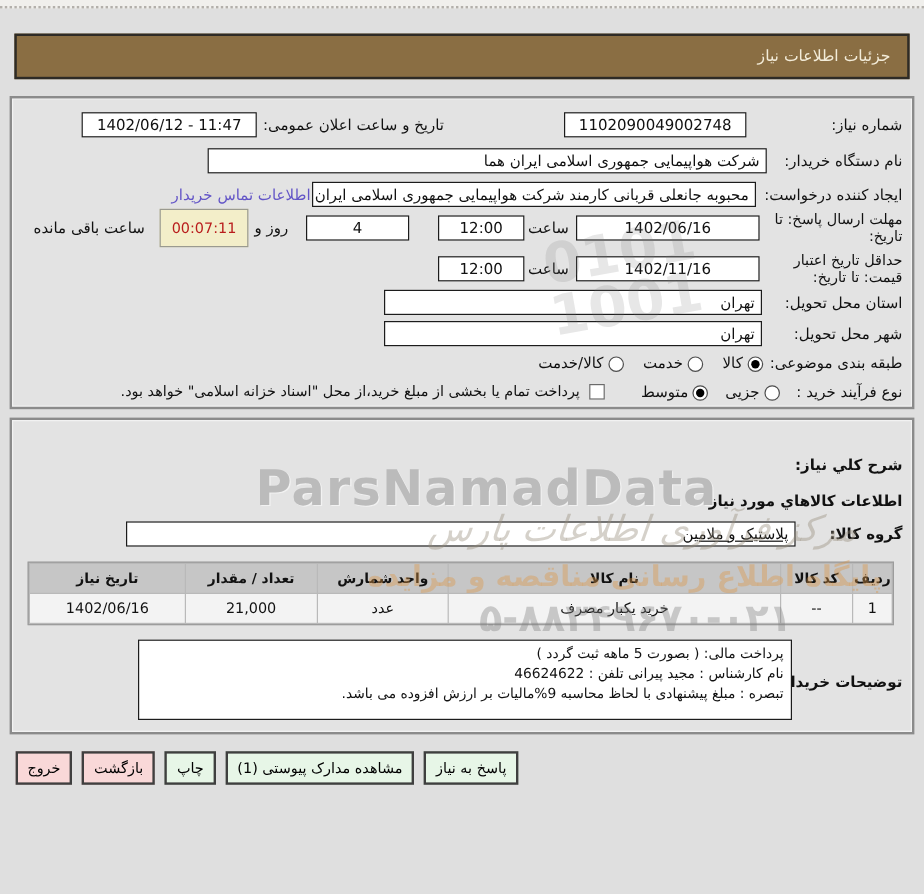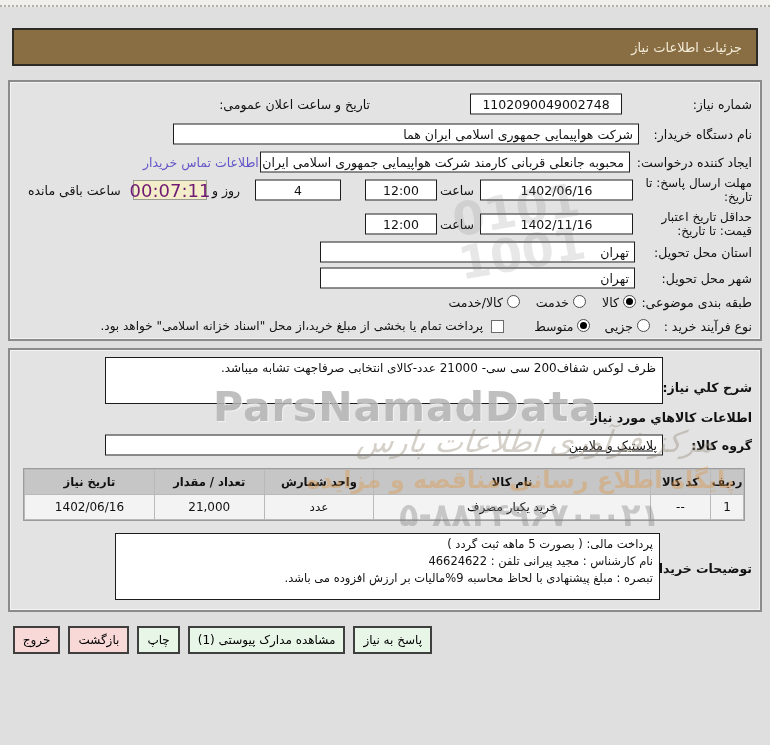--- a/index.html
+++ b/index.html
@@ -105,6 +105,9 @@
         <span>1102090049002748</span>
       </div>
     <span class="lbl" style="right:auto; left:352px; transform:translate(0,-50%); right:390px; left:auto;">تاریخ و ساعت اعلان عمومی:</span>
+    <div class="field center" style="left:58px; width:146px;">
+        <span>1402/06/12 - 11:47</span>
+      </div>
   </div>
 
   <div class="row" style="top:40px;">

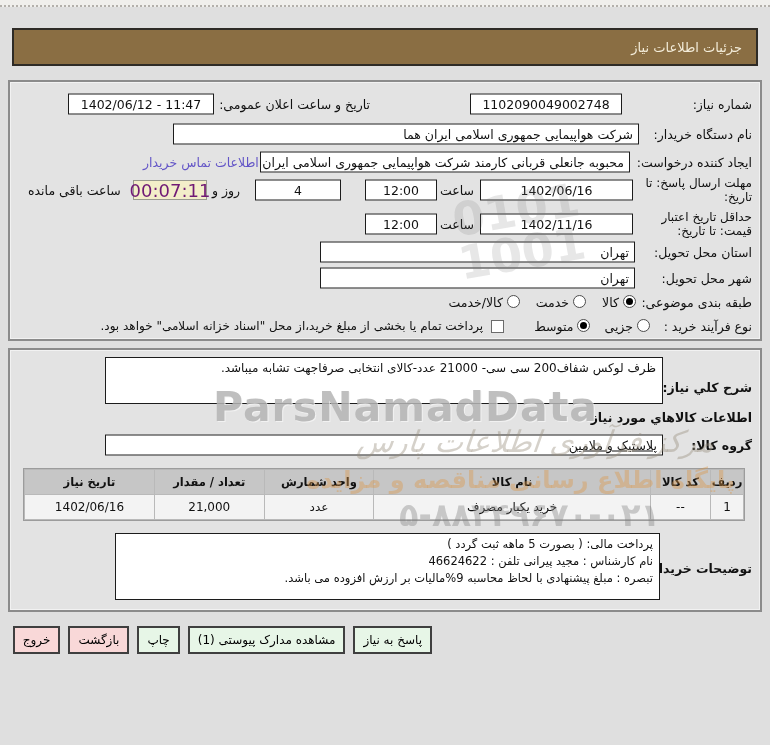--- a/index.html
+++ b/index.html
@@ -41,9 +41,9 @@
   .field.center { justify-content:center; direction:ltr; }
   .timer {
     position:absolute; top:50%; transform:translateY(-50%);
-    height:20px; background:#f3eec9; border:1px solid #9a9a90;
+    height:32px; background:#f3eec9; border:1px solid #9a9a90;
     display:flex; align-items:center; justify-content:center;
-    color:#701a75; font-size:18px; direction:ltr;
+    color:#b91c1c; font-size:12px; direction:ltr;
   }
   .txt { position:absolute; top:50%; transform:translateY(-50%); white-space:nowrap; font-size:12.5px; }
   .link { color:#6355c7; cursor:pointer; }

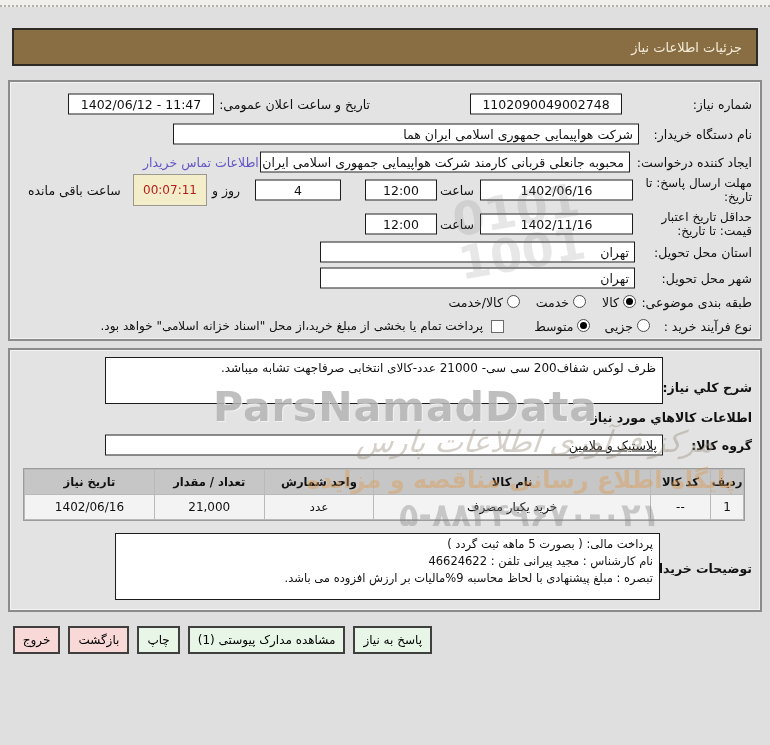--- a/index.html
+++ b/index.html
@@ -57,7 +57,7 @@
   .checkbox { display:inline-block; width:13px; height:13px; background:#fff; border:1px solid #6b6b6b; vertical-align:middle; }
   .optrow { display:flex; align-items:center; position:absolute; left:0; right:0; top:0; bottom:0; }
   .optrow .lblfix { padding-right:8px; font-size:12.5px; }
-  .opt { display:flex; align-items:flex-start; }
+  .opt { display:flex; align-items:flex-end; }
   .opt span.t { margin-right:4px; }
   .ta {
     position:absolute; background:#fff; border:1px solid #1c1c1c;

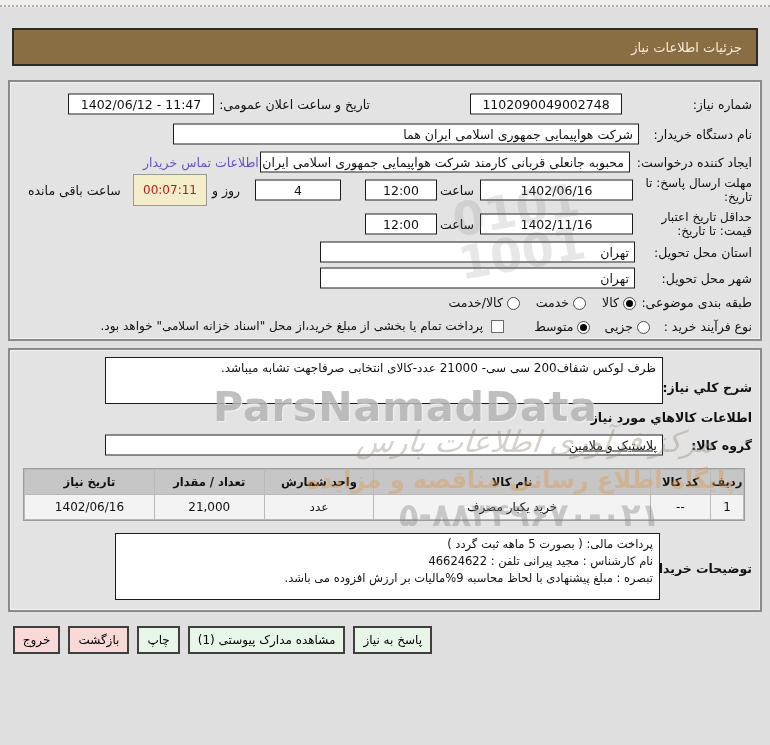--- a/index.html
+++ b/index.html
@@ -207,9 +207,6 @@
 <div class="panel" id="panel2">
 
   <span class="lbl b" style="top:30px; transform:none;">شرح کلي نیاز:</span>
-  <div class="ta" style="top:7px; left:95px; width:558px; height:47px; text-align:right;">
-    <span>ظرف لوکس شفاف200 سی سی- 21000 عدد-کالای انتخابی صرفاجهت تشابه میباشد.</span>
-  </div>
 
   <span class="section-h" style="top:60px;">اطلاعات کالاهاي مورد نیاز</span>
 

